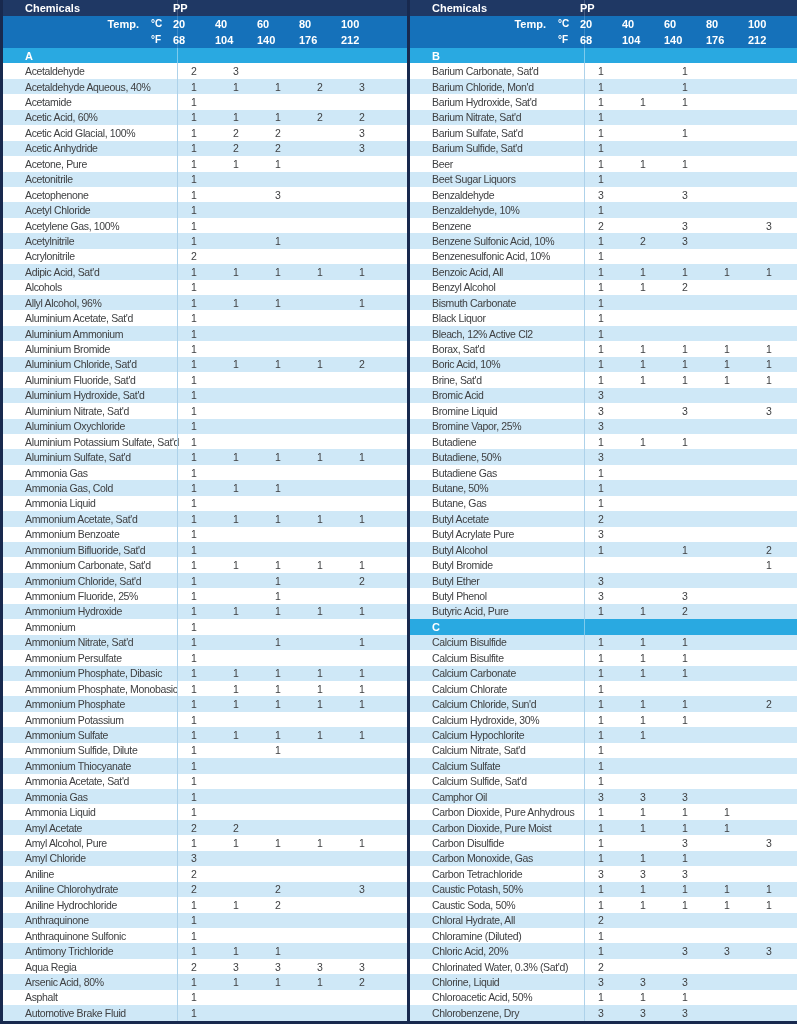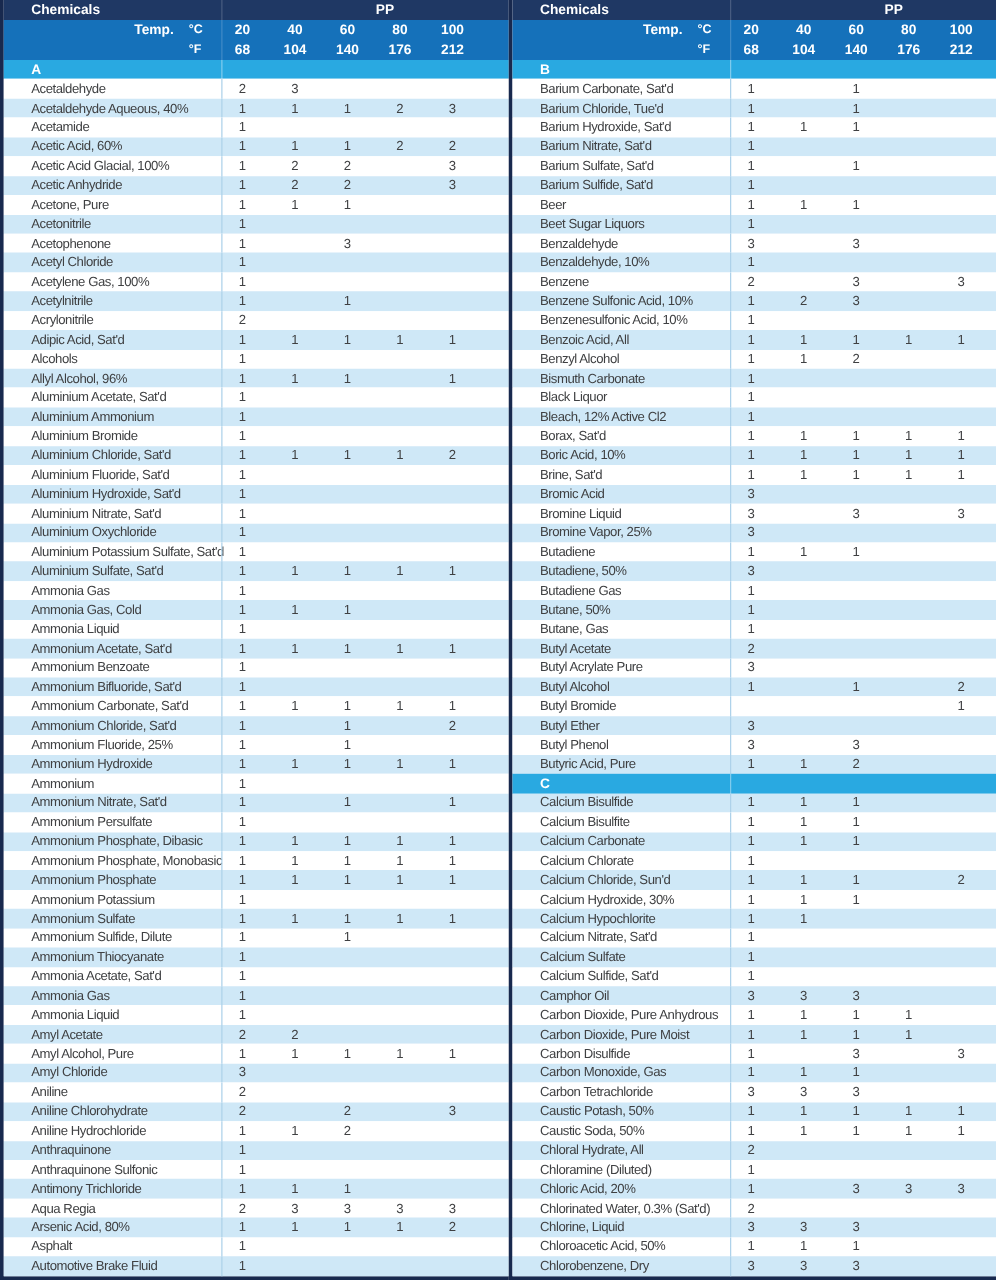--- a/index.html
+++ b/index.html
@@ -49,7 +49,6 @@
   .pp-label {
     position: absolute;
     left: 170px; right: 0; top: 0;
-    text-align: center;
   }
   .band-temp {
     height: 32px;

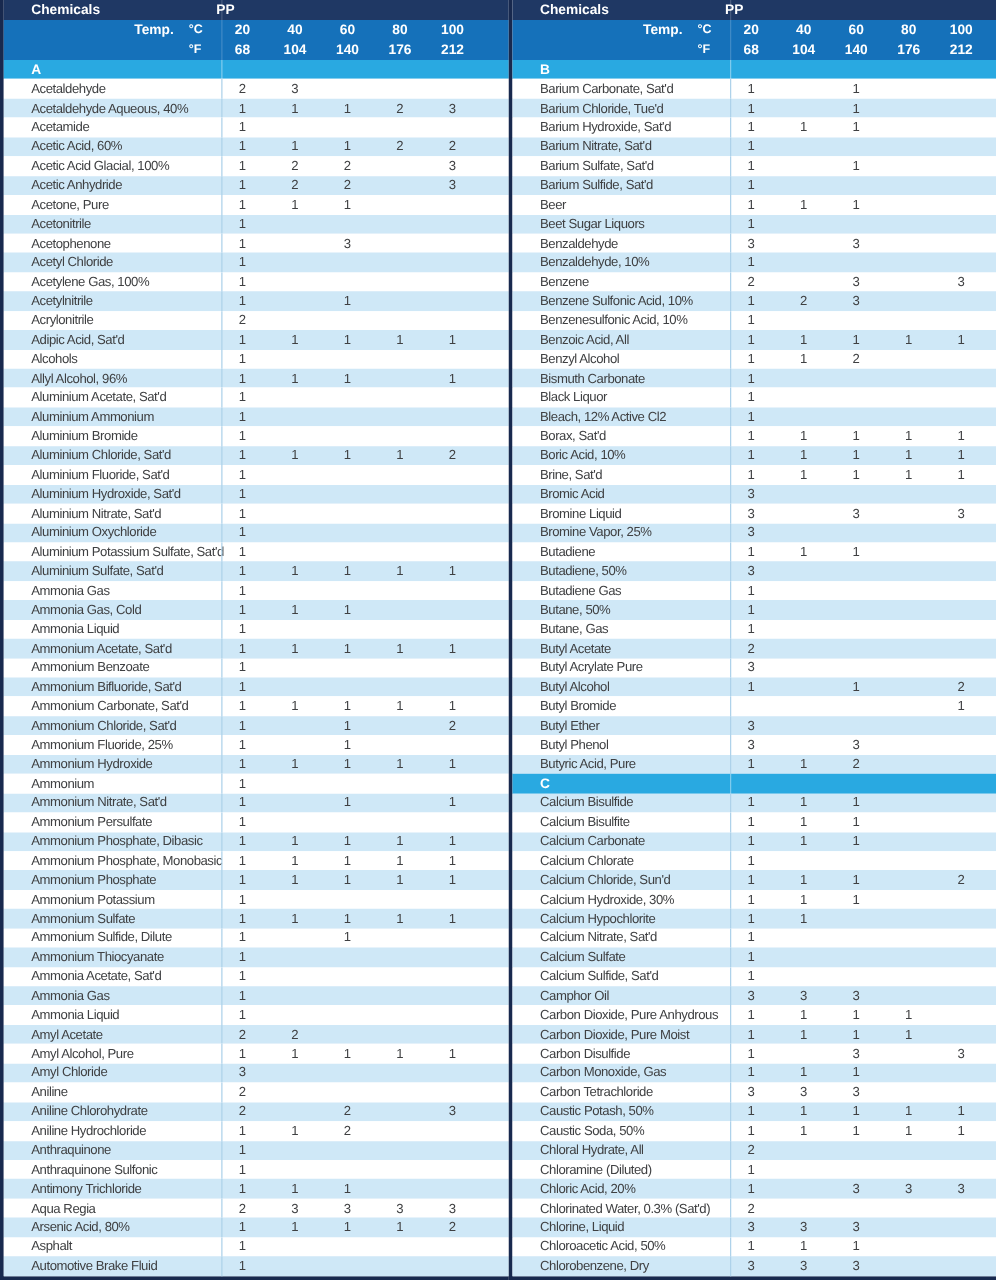--- a/index.html
+++ b/index.html
@@ -72,7 +72,7 @@
     padding-right: 4px;
   }
   .deg { font-size: 10px; width: 18px; text-align: left; }
-  .temp-val { text-align: center; }
+  .temp-val { }
 
   
   .band-top::before, .band-temp::before, .row::before {

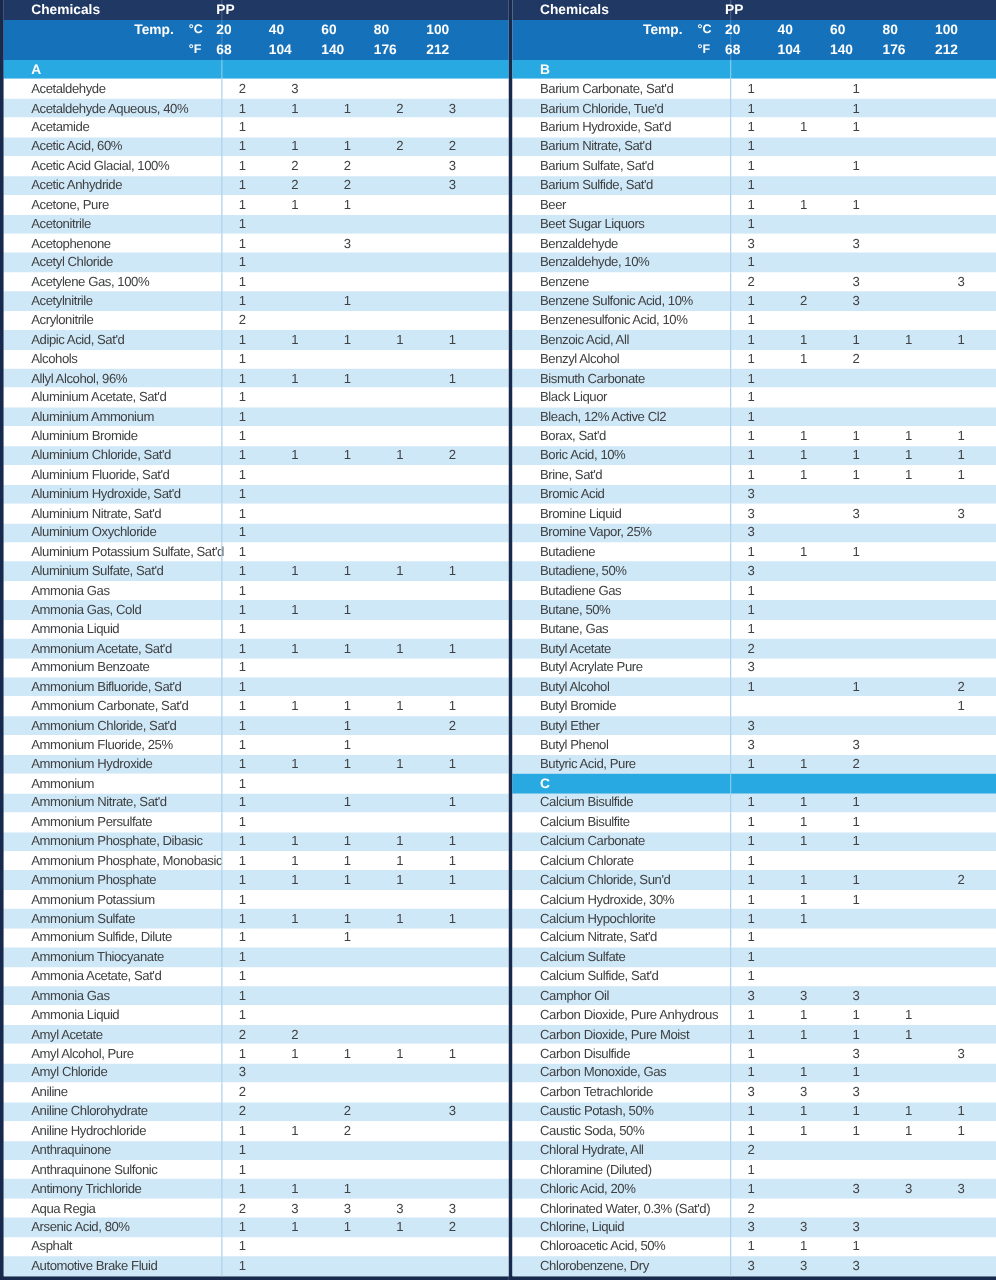--- a/index.html
+++ b/index.html
@@ -697,7 +697,7 @@
         <div class="rating"></div>
       </div>
       <div class="row data-row stripe">
-        <div class="chem-name">Barium Chloride, Tue'd</div>
+        <div class="chem-name">Barium Chloride, Mon'd</div>
         <div class="rating">1</div>
         <div class="rating"></div>
         <div class="rating">1</div>

